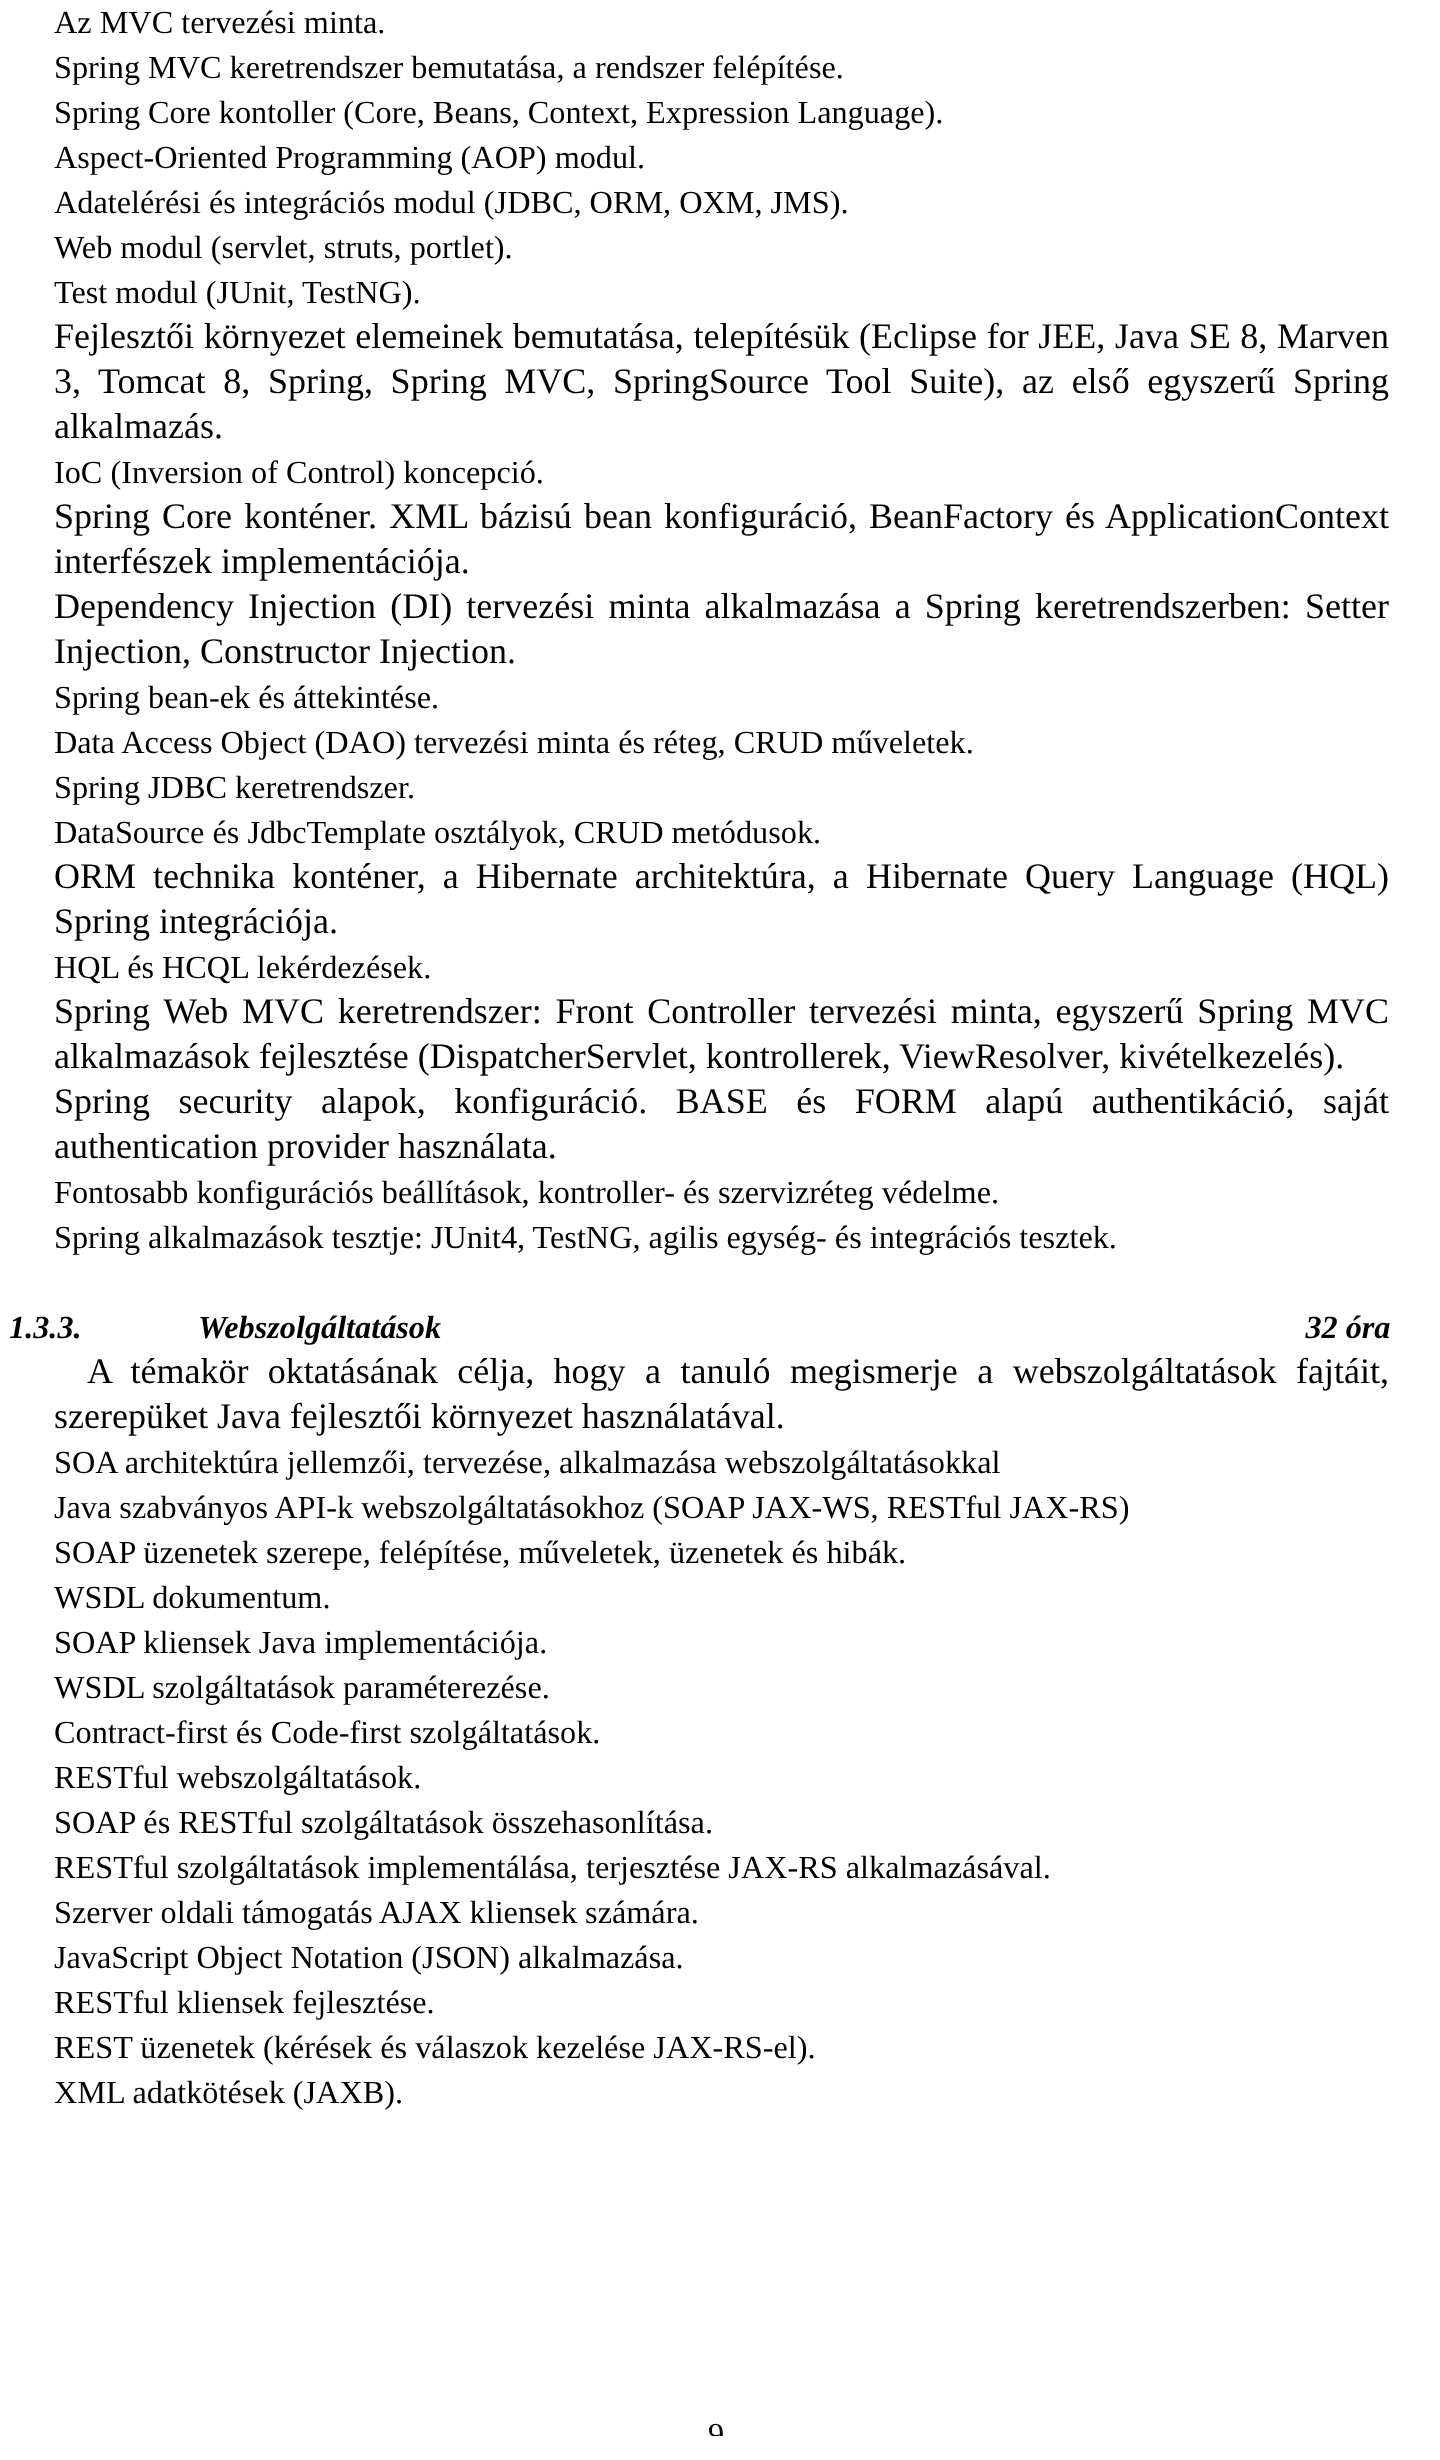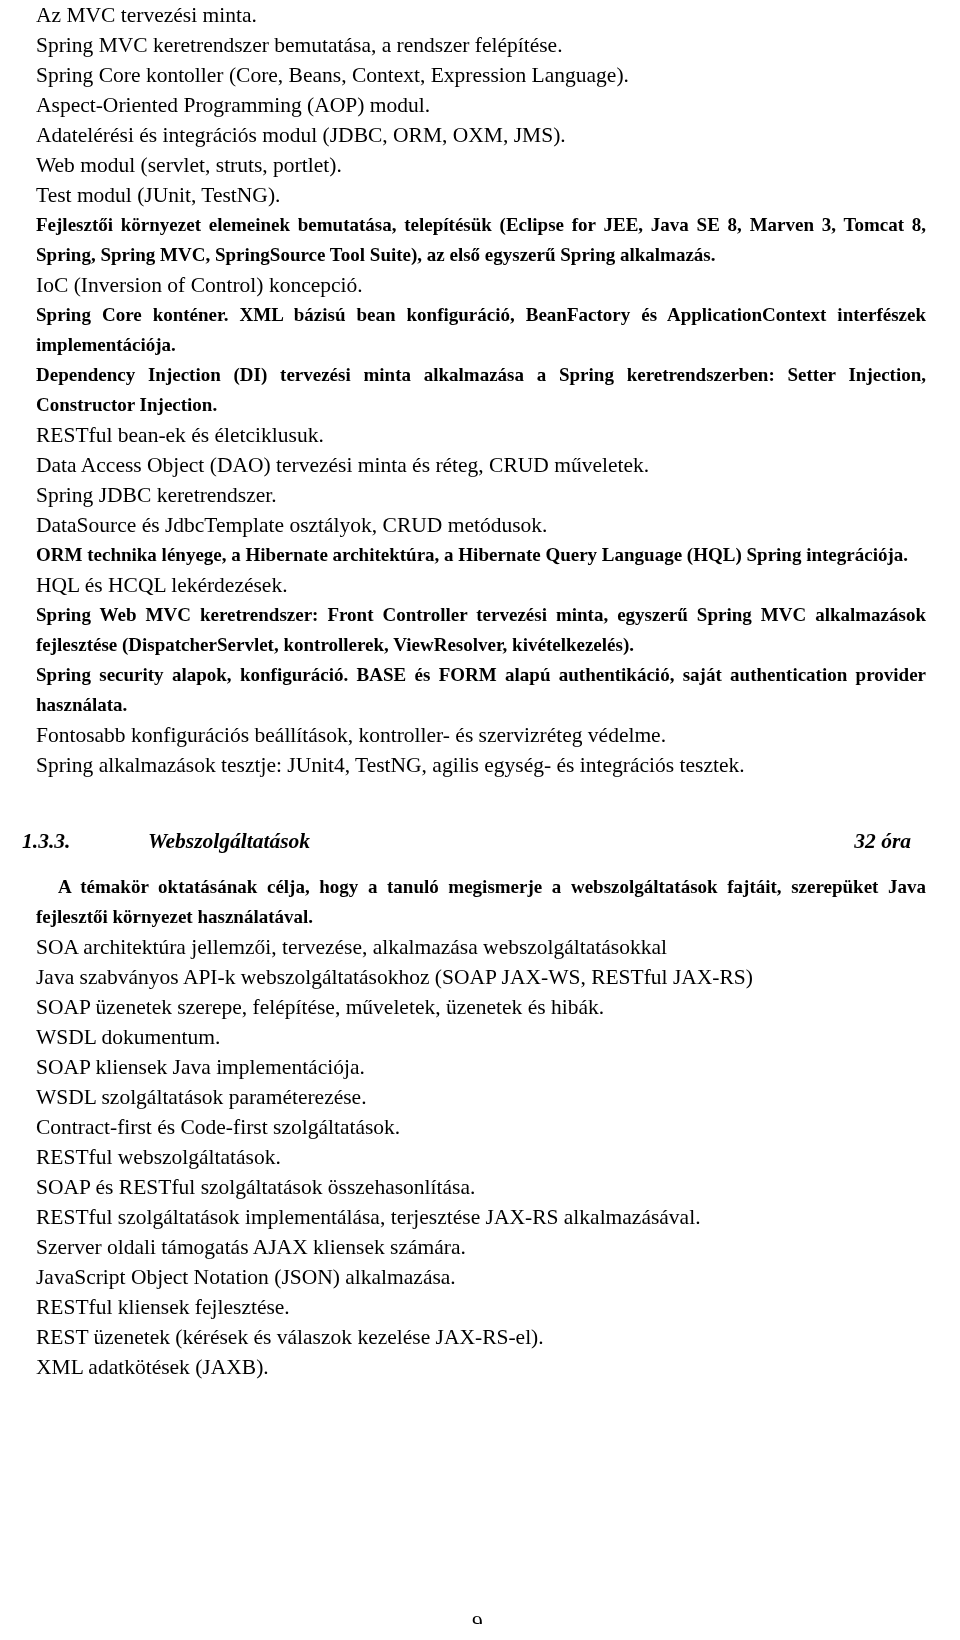--- a/index.html
+++ b/index.html
@@ -40,7 +40,7 @@
   }
   
   .para {
-    font-size: 19px;
+    font-size: 24px;
     line-height: 30px;
     margin: 0;
     padding: 0;
@@ -48,7 +48,6 @@
     text-justify: inter-word;
     text-align-last: left;
     hyphens: none;
-    font-weight: bold;
   }
   .para.indent {
     text-indent: 22px;

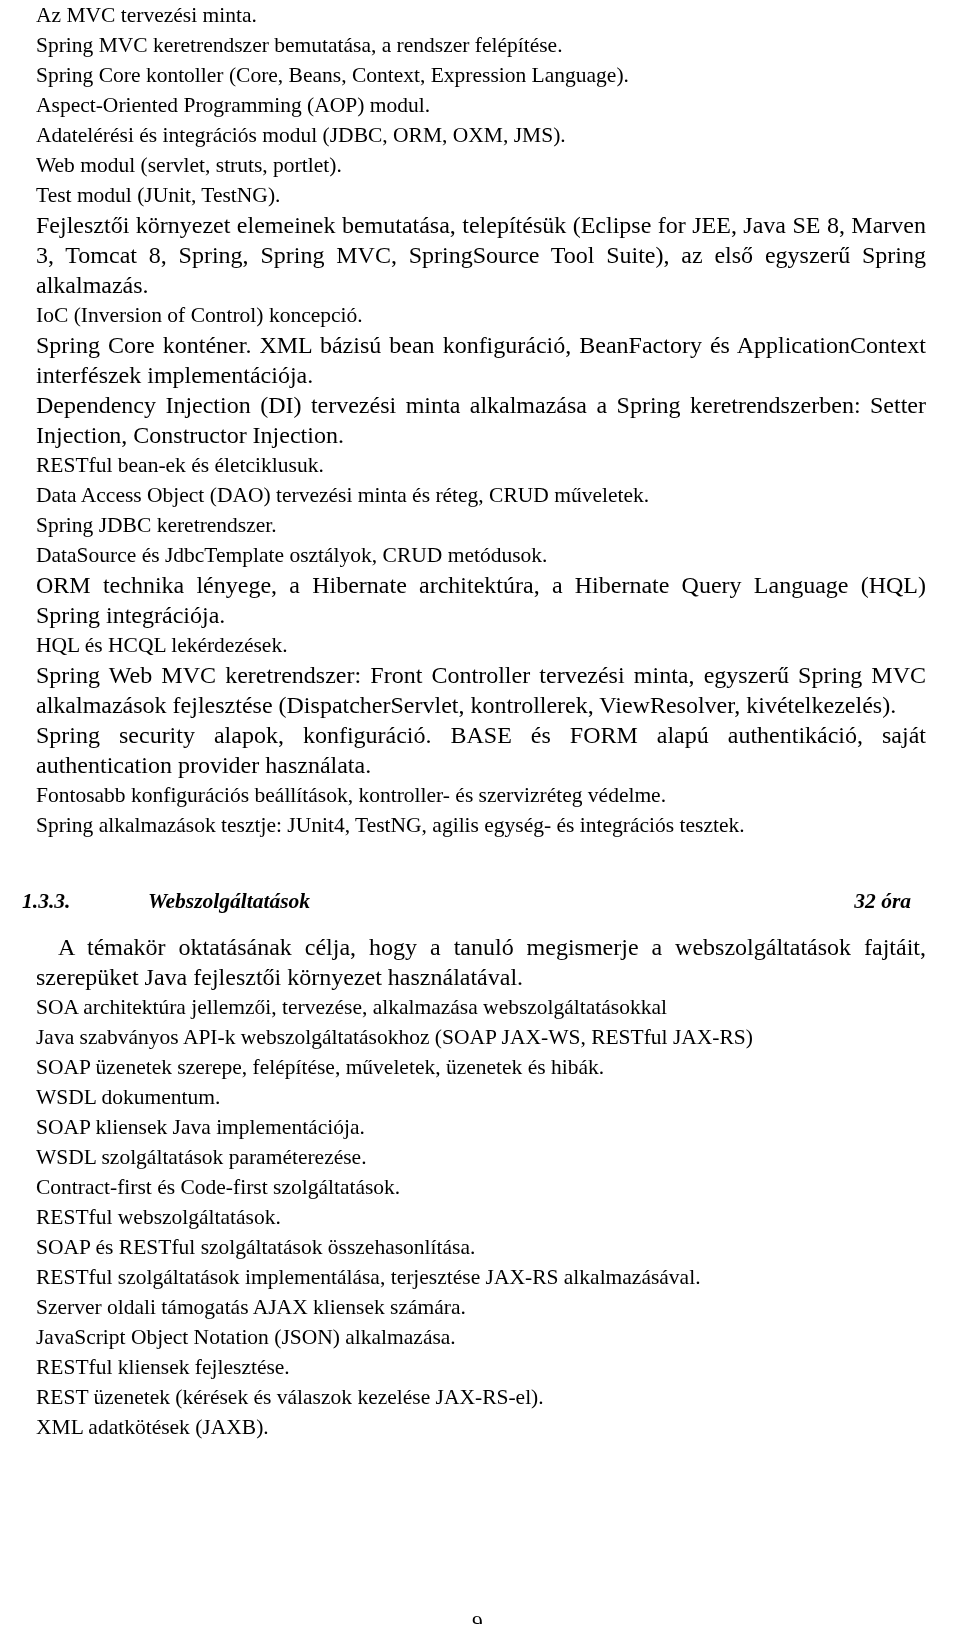--- a/index.html
+++ b/index.html
@@ -119,7 +119,7 @@
     <p class="para">Dependency Injection (DI) tervezési minta alkalmazása a Spring keretrendszerben: Setter Injection, Constructor Injection.</p>
 
     <div>
-      <p class="line">RESTful bean-ek és életciklusuk.</p>
+      <p class="line">Spring bean-ek és áttekintése.</p>
       <p class="line">Data Access Object (DAO) tervezési minta és réteg, CRUD műveletek.</p>
       <p class="line">Spring JDBC keretrendszer.</p>
       <p class="line">DataSource és JdbcTemplate osztályok, CRUD metódusok.</p>

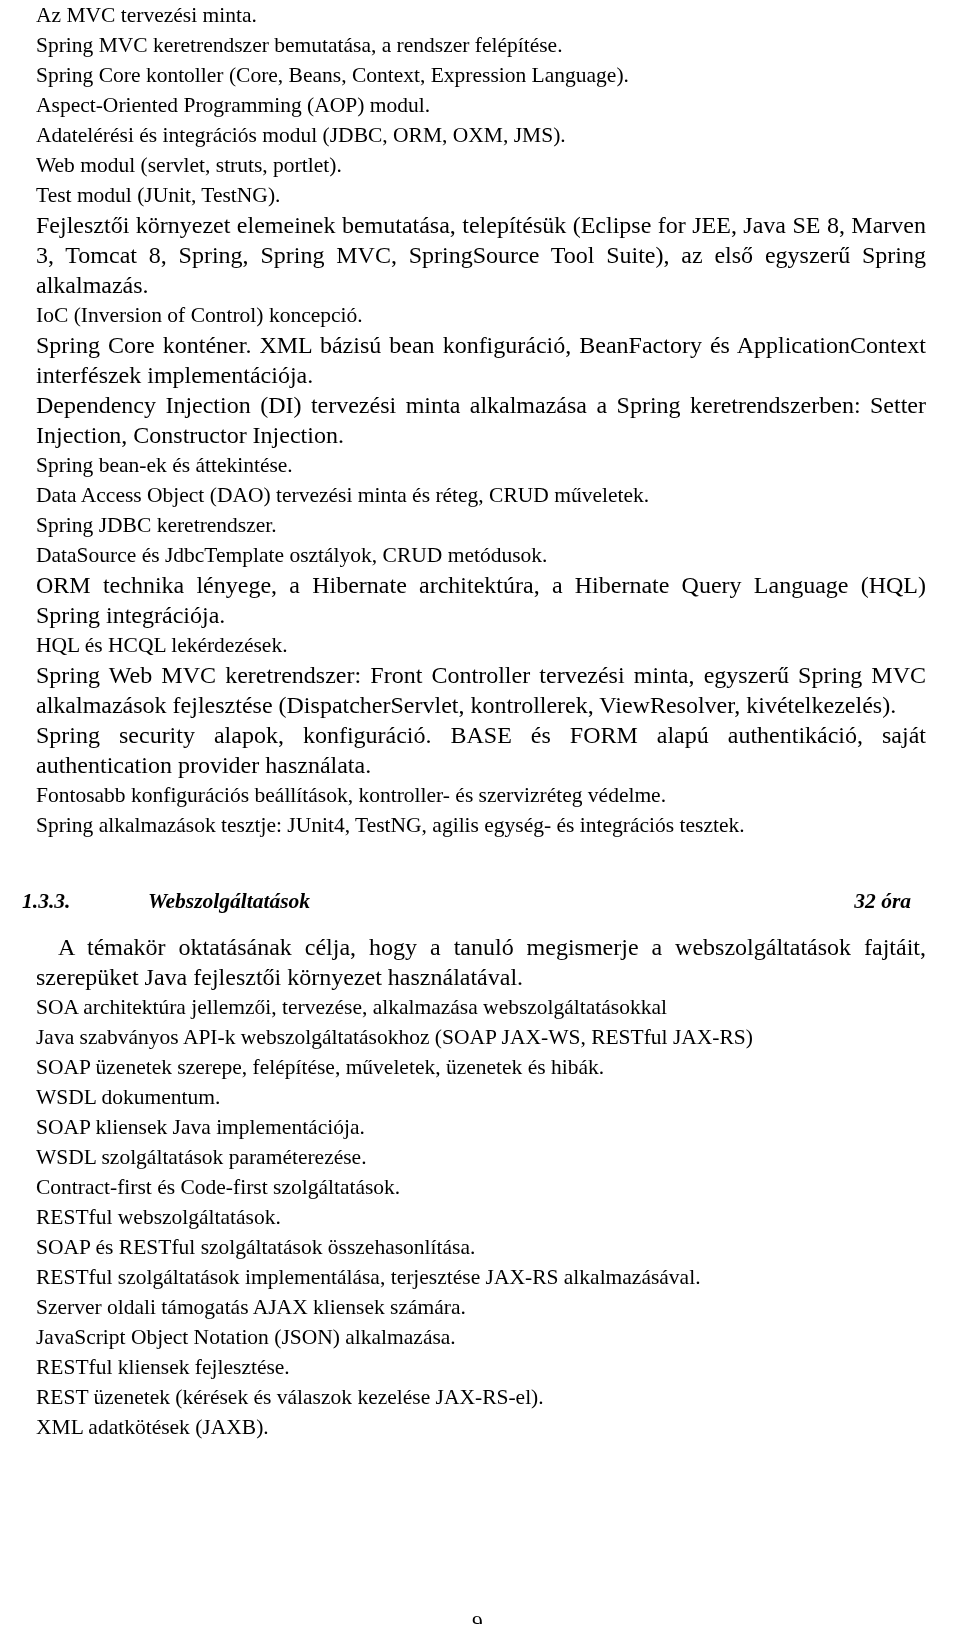--- a/index.html
+++ b/index.html
@@ -125,7 +125,7 @@
       <p class="line">DataSource és JdbcTemplate osztályok, CRUD metódusok.</p>
     </div>
 
-    <p class="para">ORM technika lényege, a Hibernate architektúra, a Hibernate Query Language (HQL) Spring integrációja.</p>
+    <p class="para">ORM technika konténer, a Hibernate architektúra, a Hibernate Query Language (HQL) Spring integrációja.</p>
 
     <p class="line">HQL és HCQL lekérdezések.</p>
 

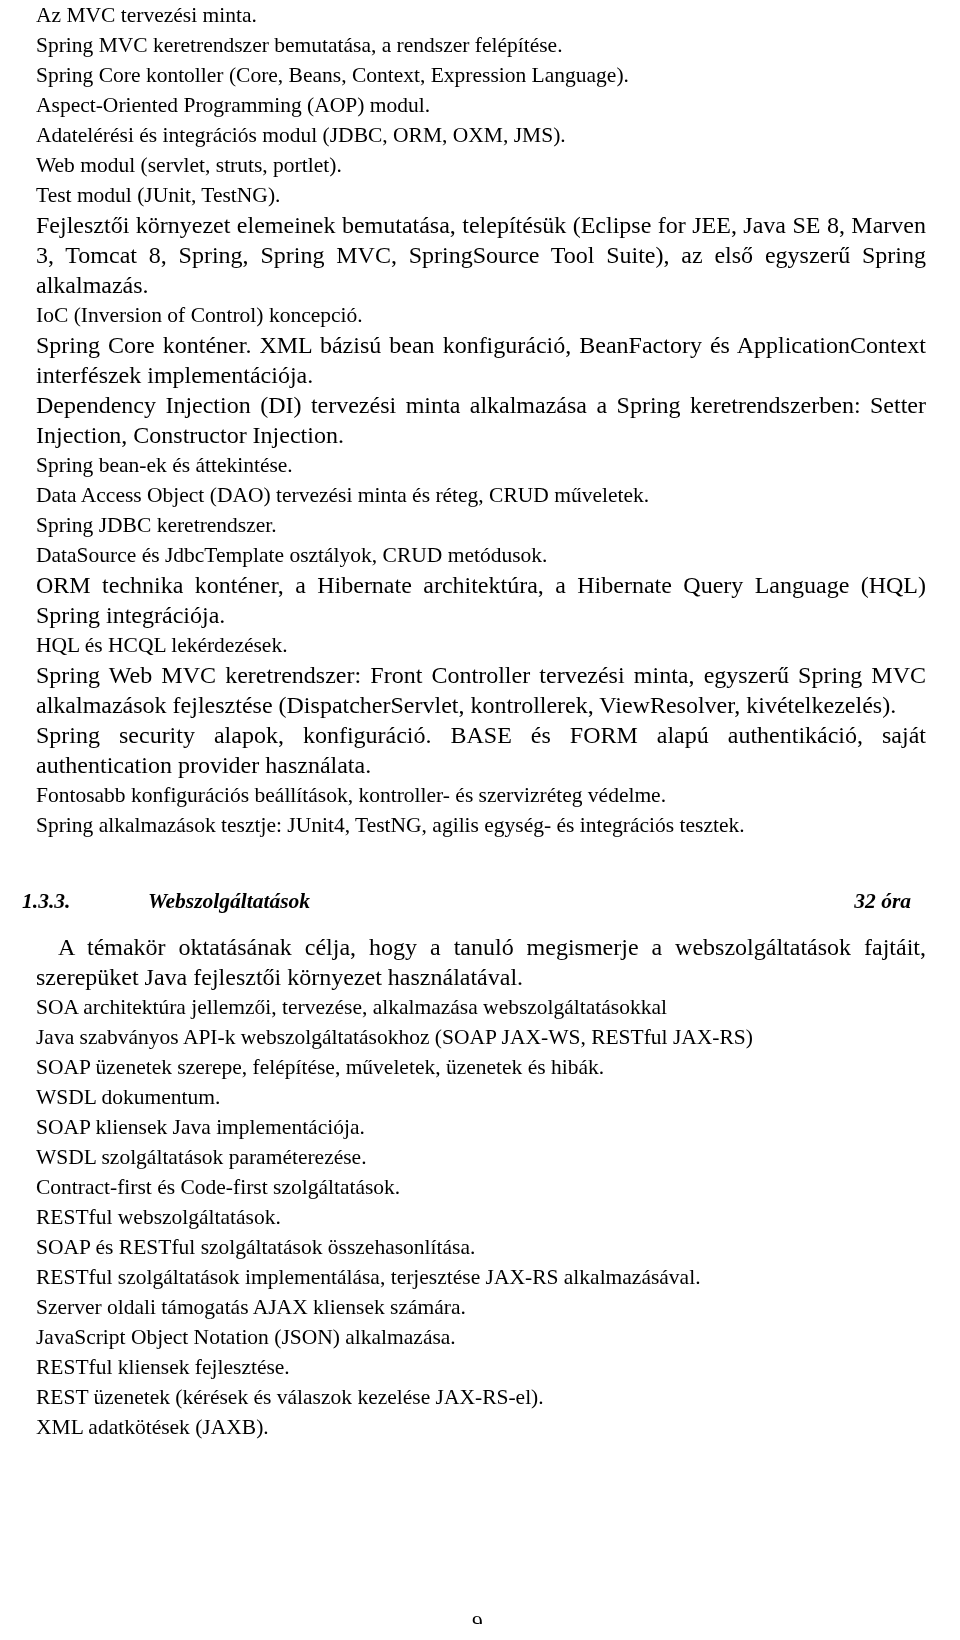--- a/index.html
+++ b/index.html
@@ -56,7 +56,7 @@
   .heading {
     position: relative;
     display: block;
-    margin: 16px;
+    margin: 0;
     padding: 0;
     height: 30px;
     line-height: 30px;

